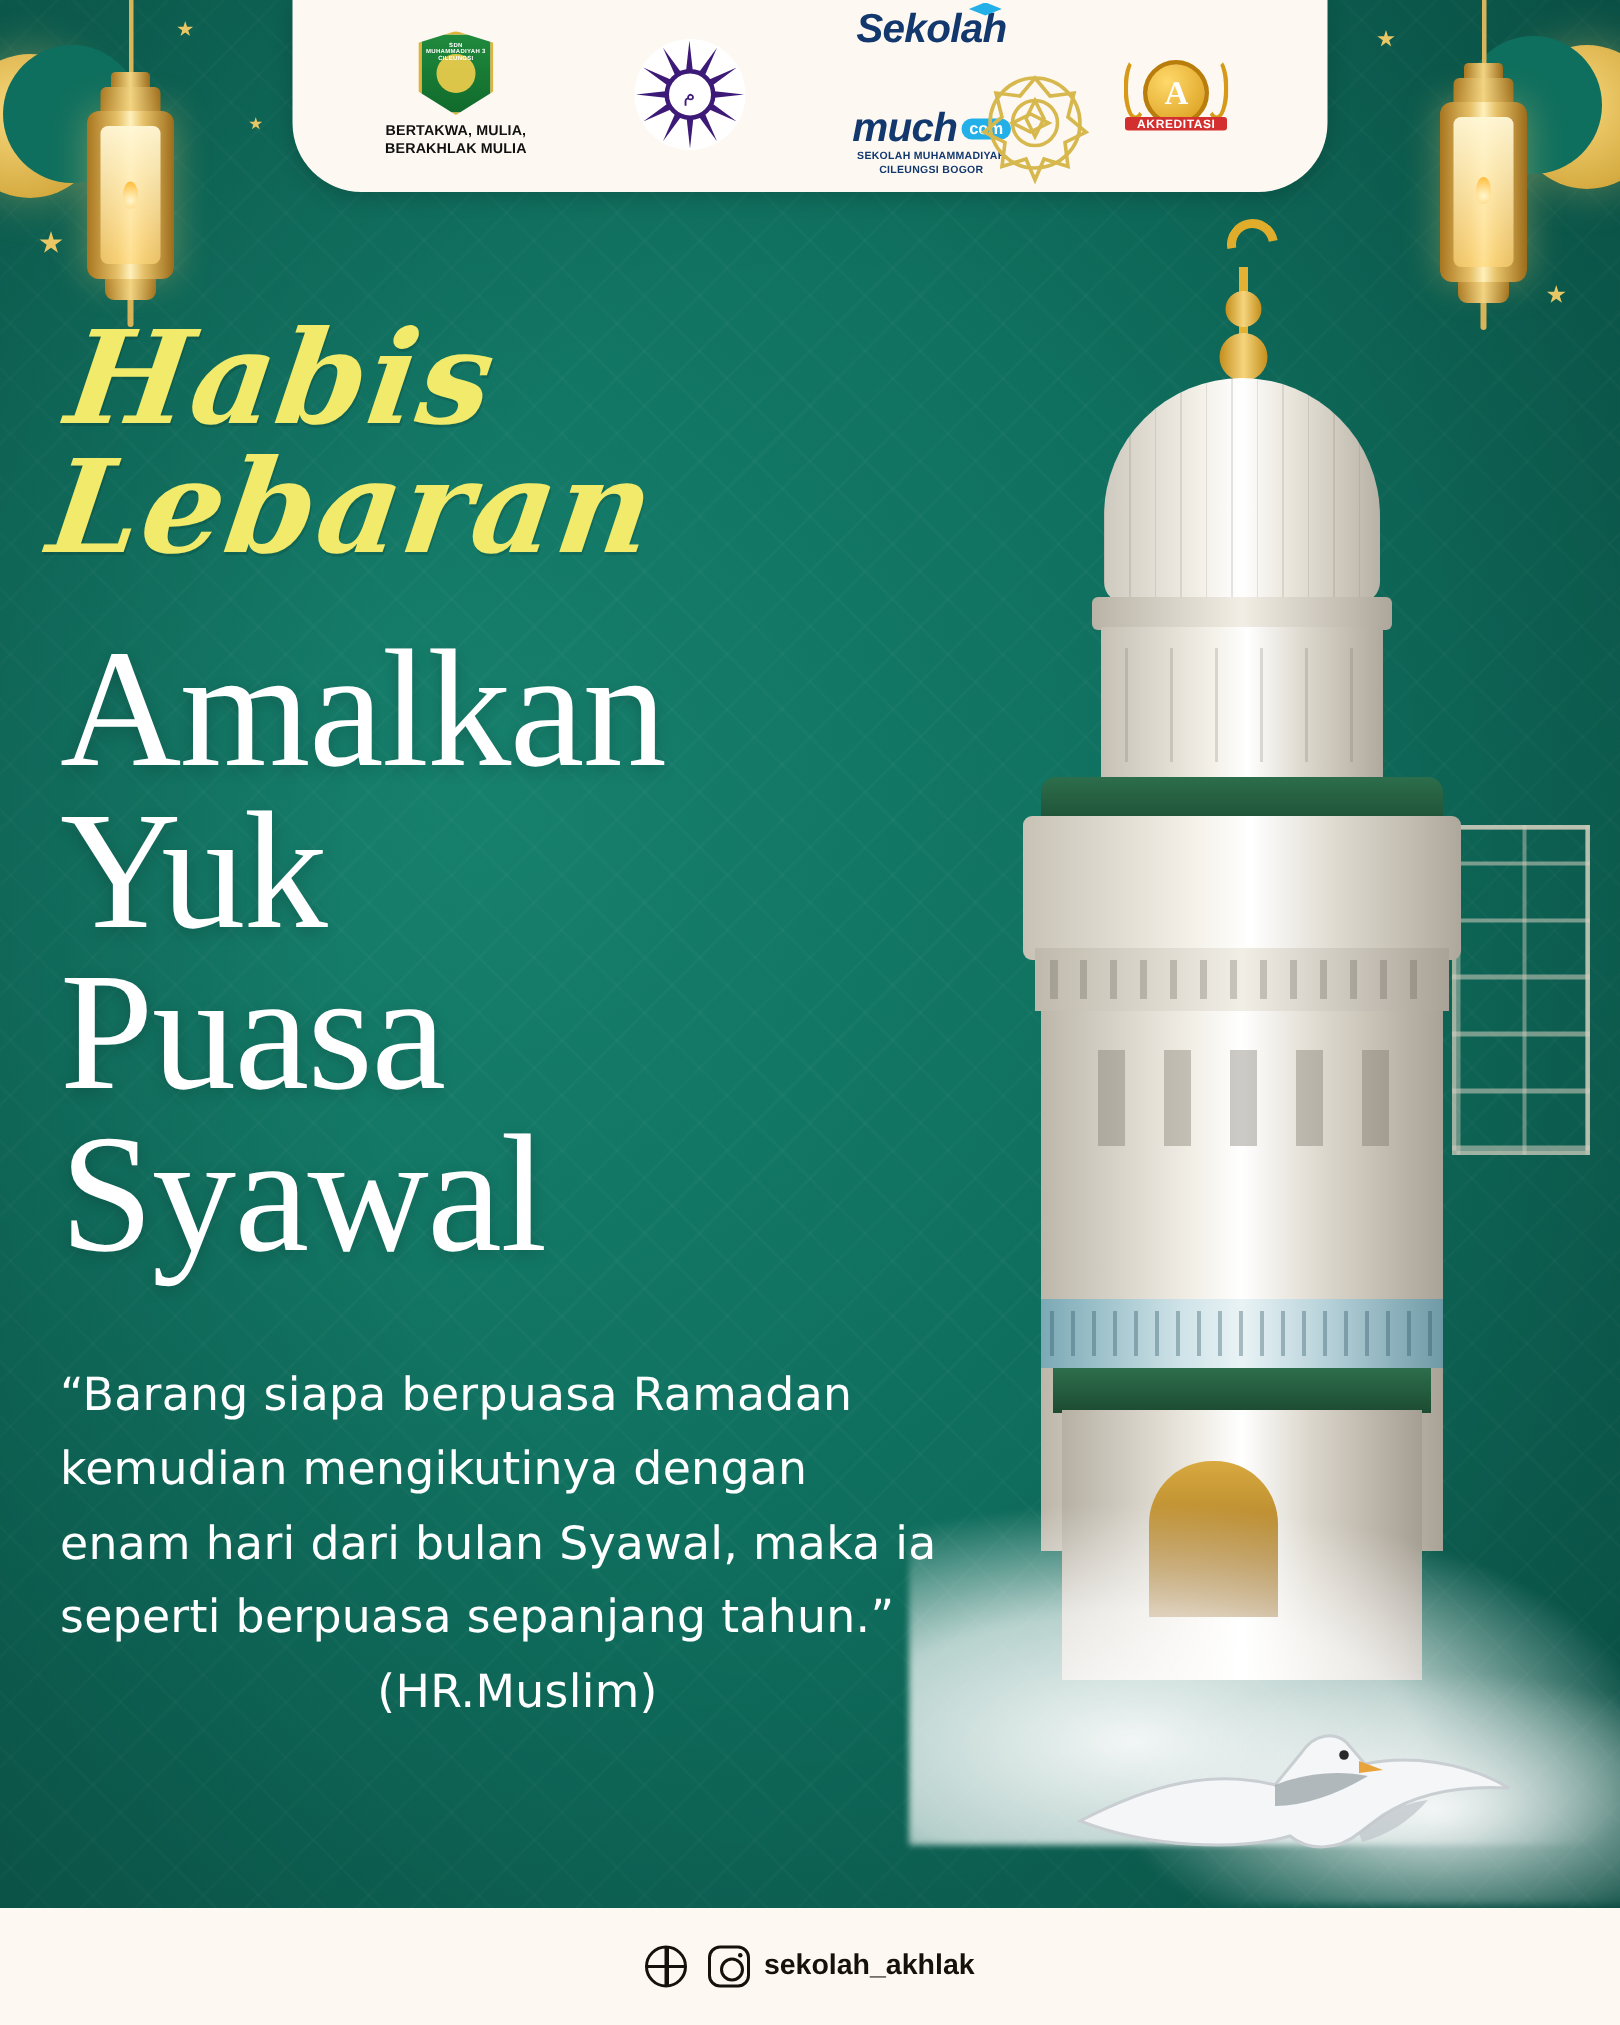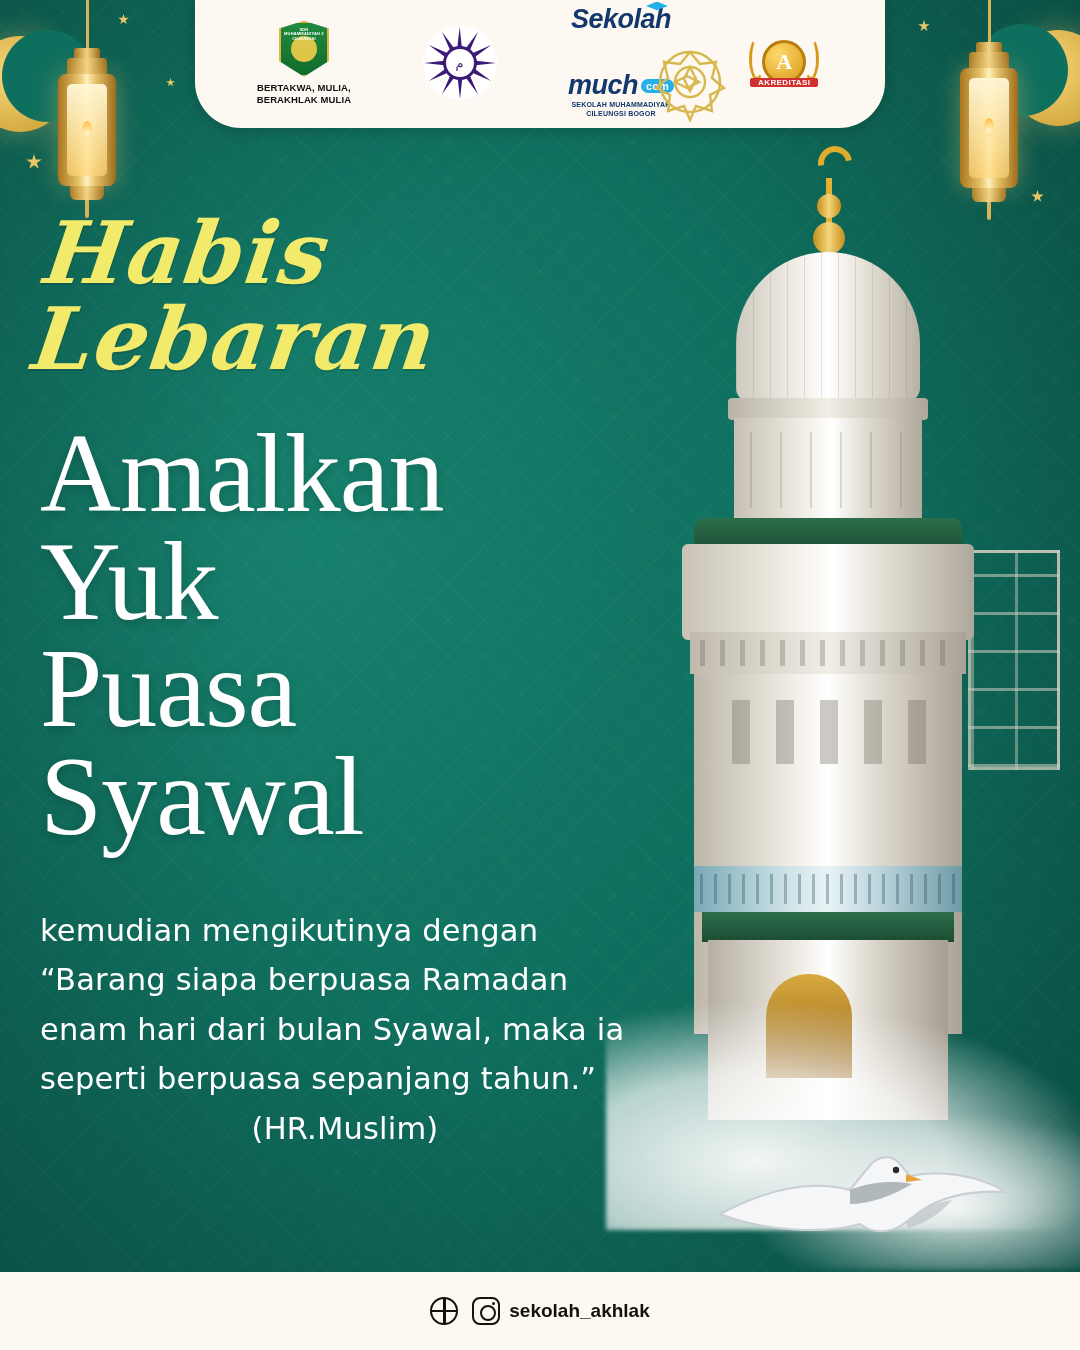--- a/index.html
+++ b/index.html
@@ -522,8 +522,8 @@
       <span>Syawal</span>
     </div>
     <div class="quote">
+      <div>“Barang siapa berpuasa Ramadan</div>
       <div>kemudian mengikutinya dengan</div>
-      <div>“Barang siapa berpuasa Ramadan</div>
       <div>enam hari dari bulan Syawal, maka ia</div>
       <div>seperti berpuasa sepanjang tahun.”</div>
       <div class="last">(HR.Muslim)</div>

